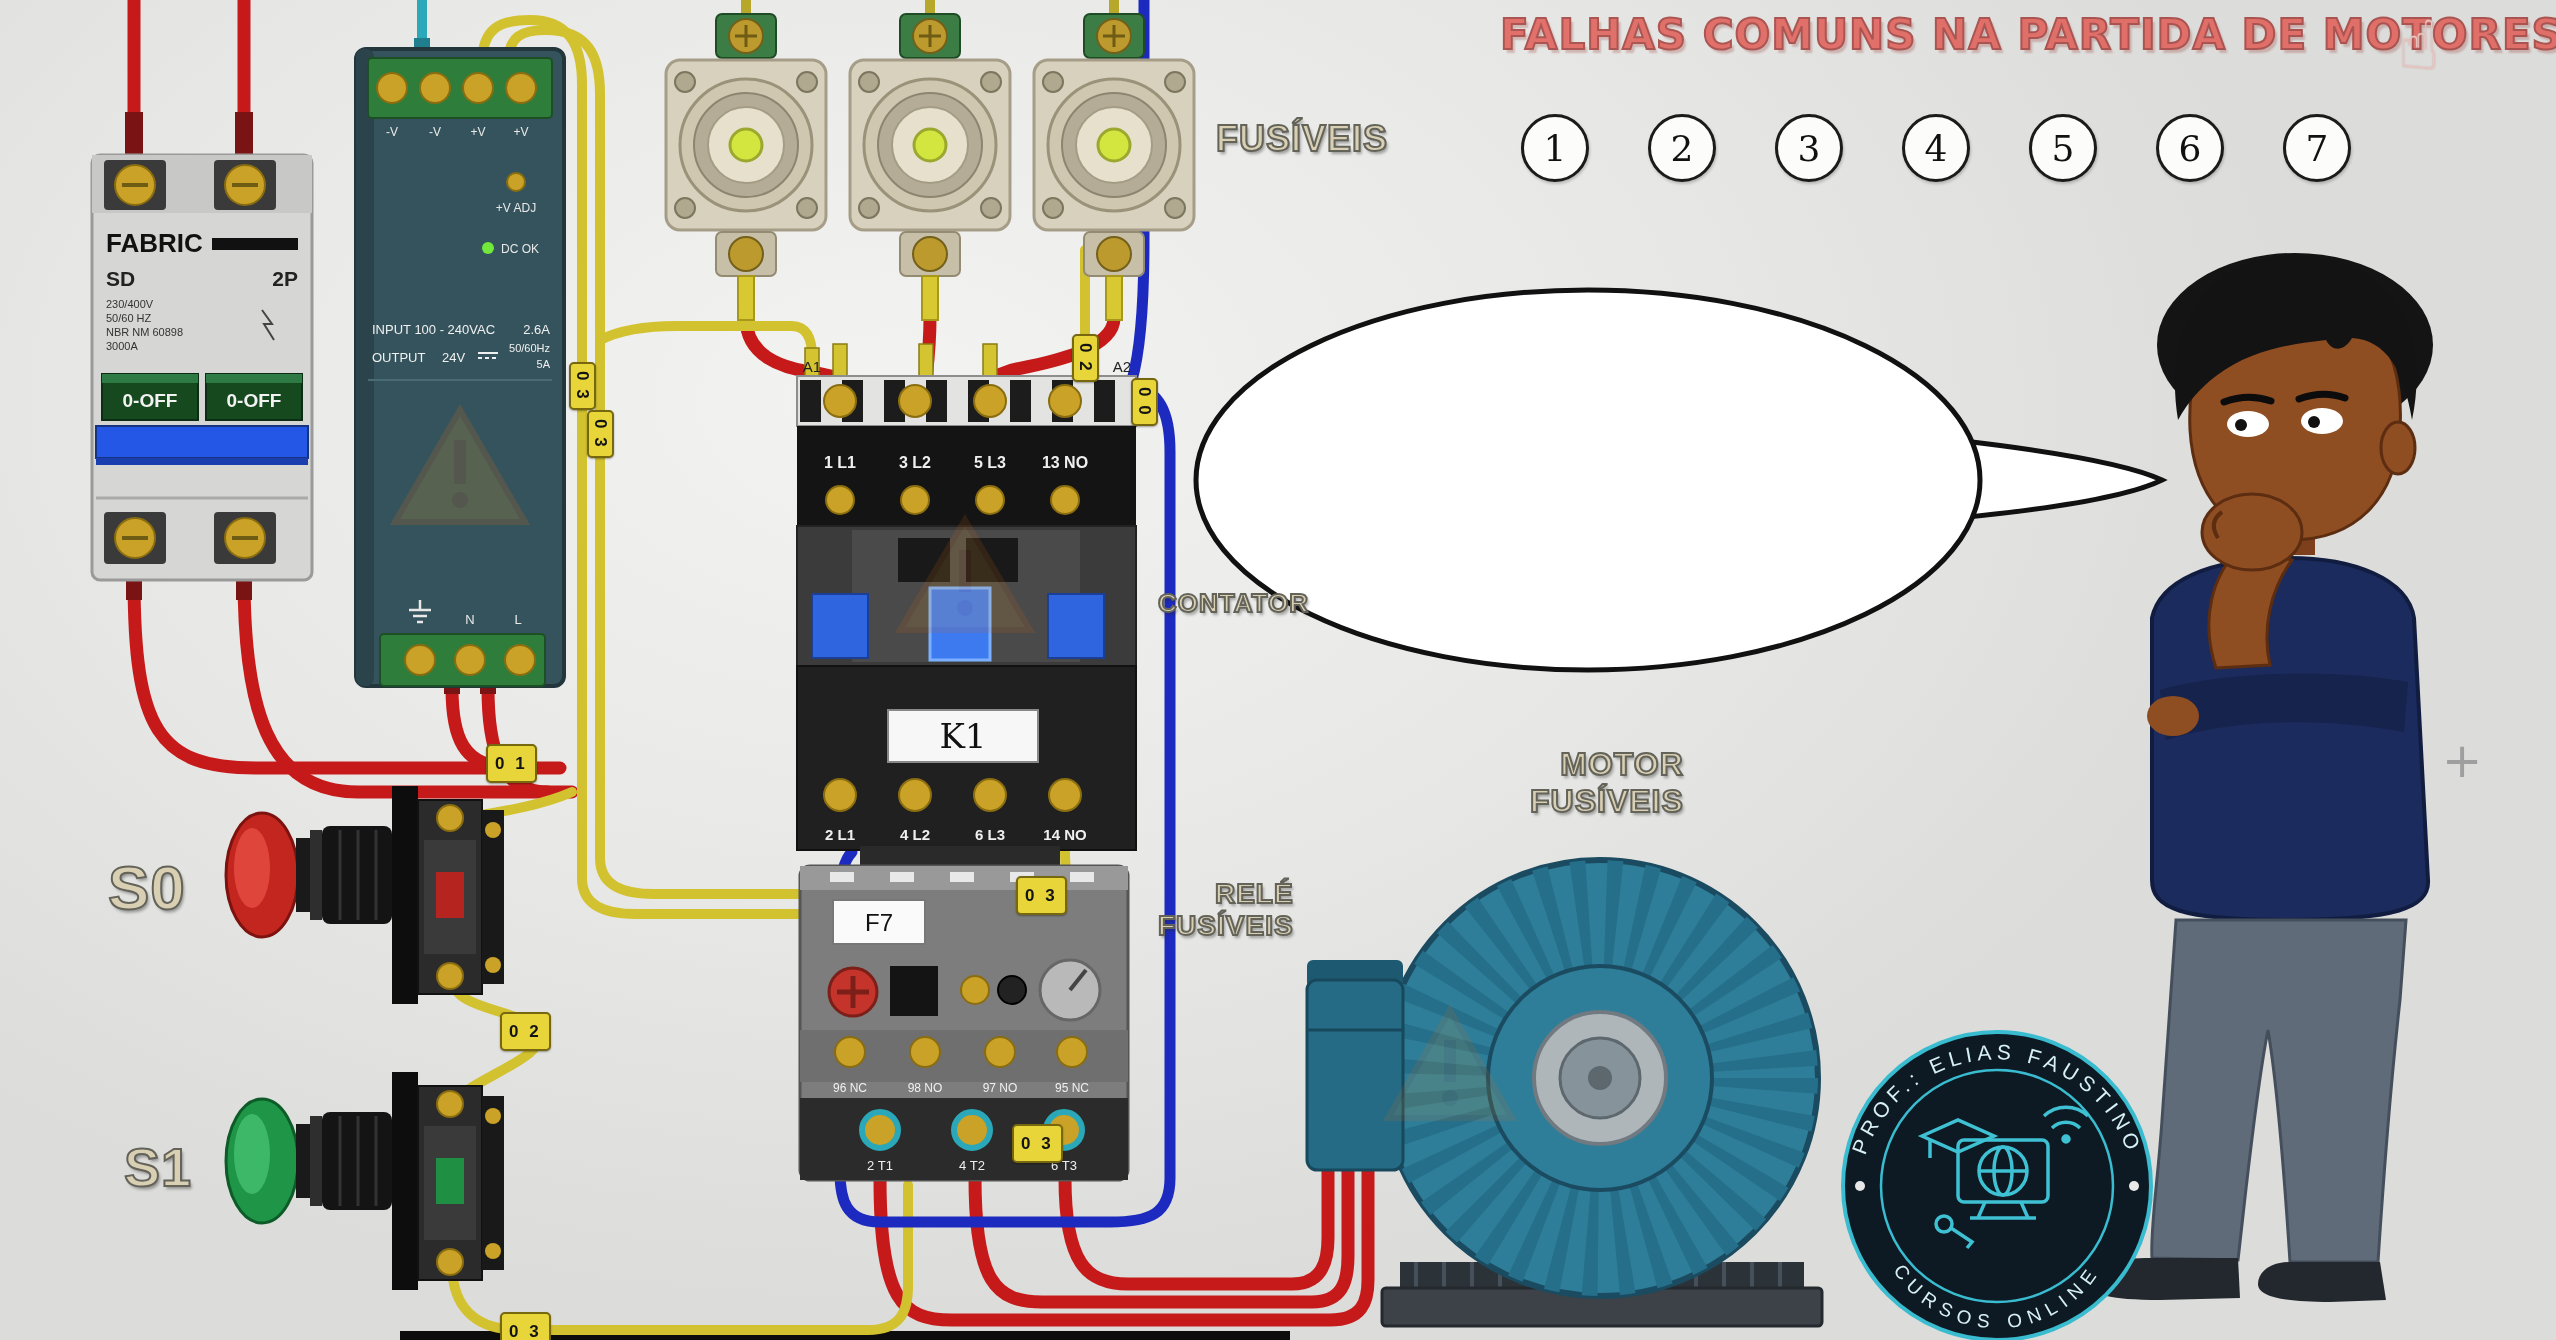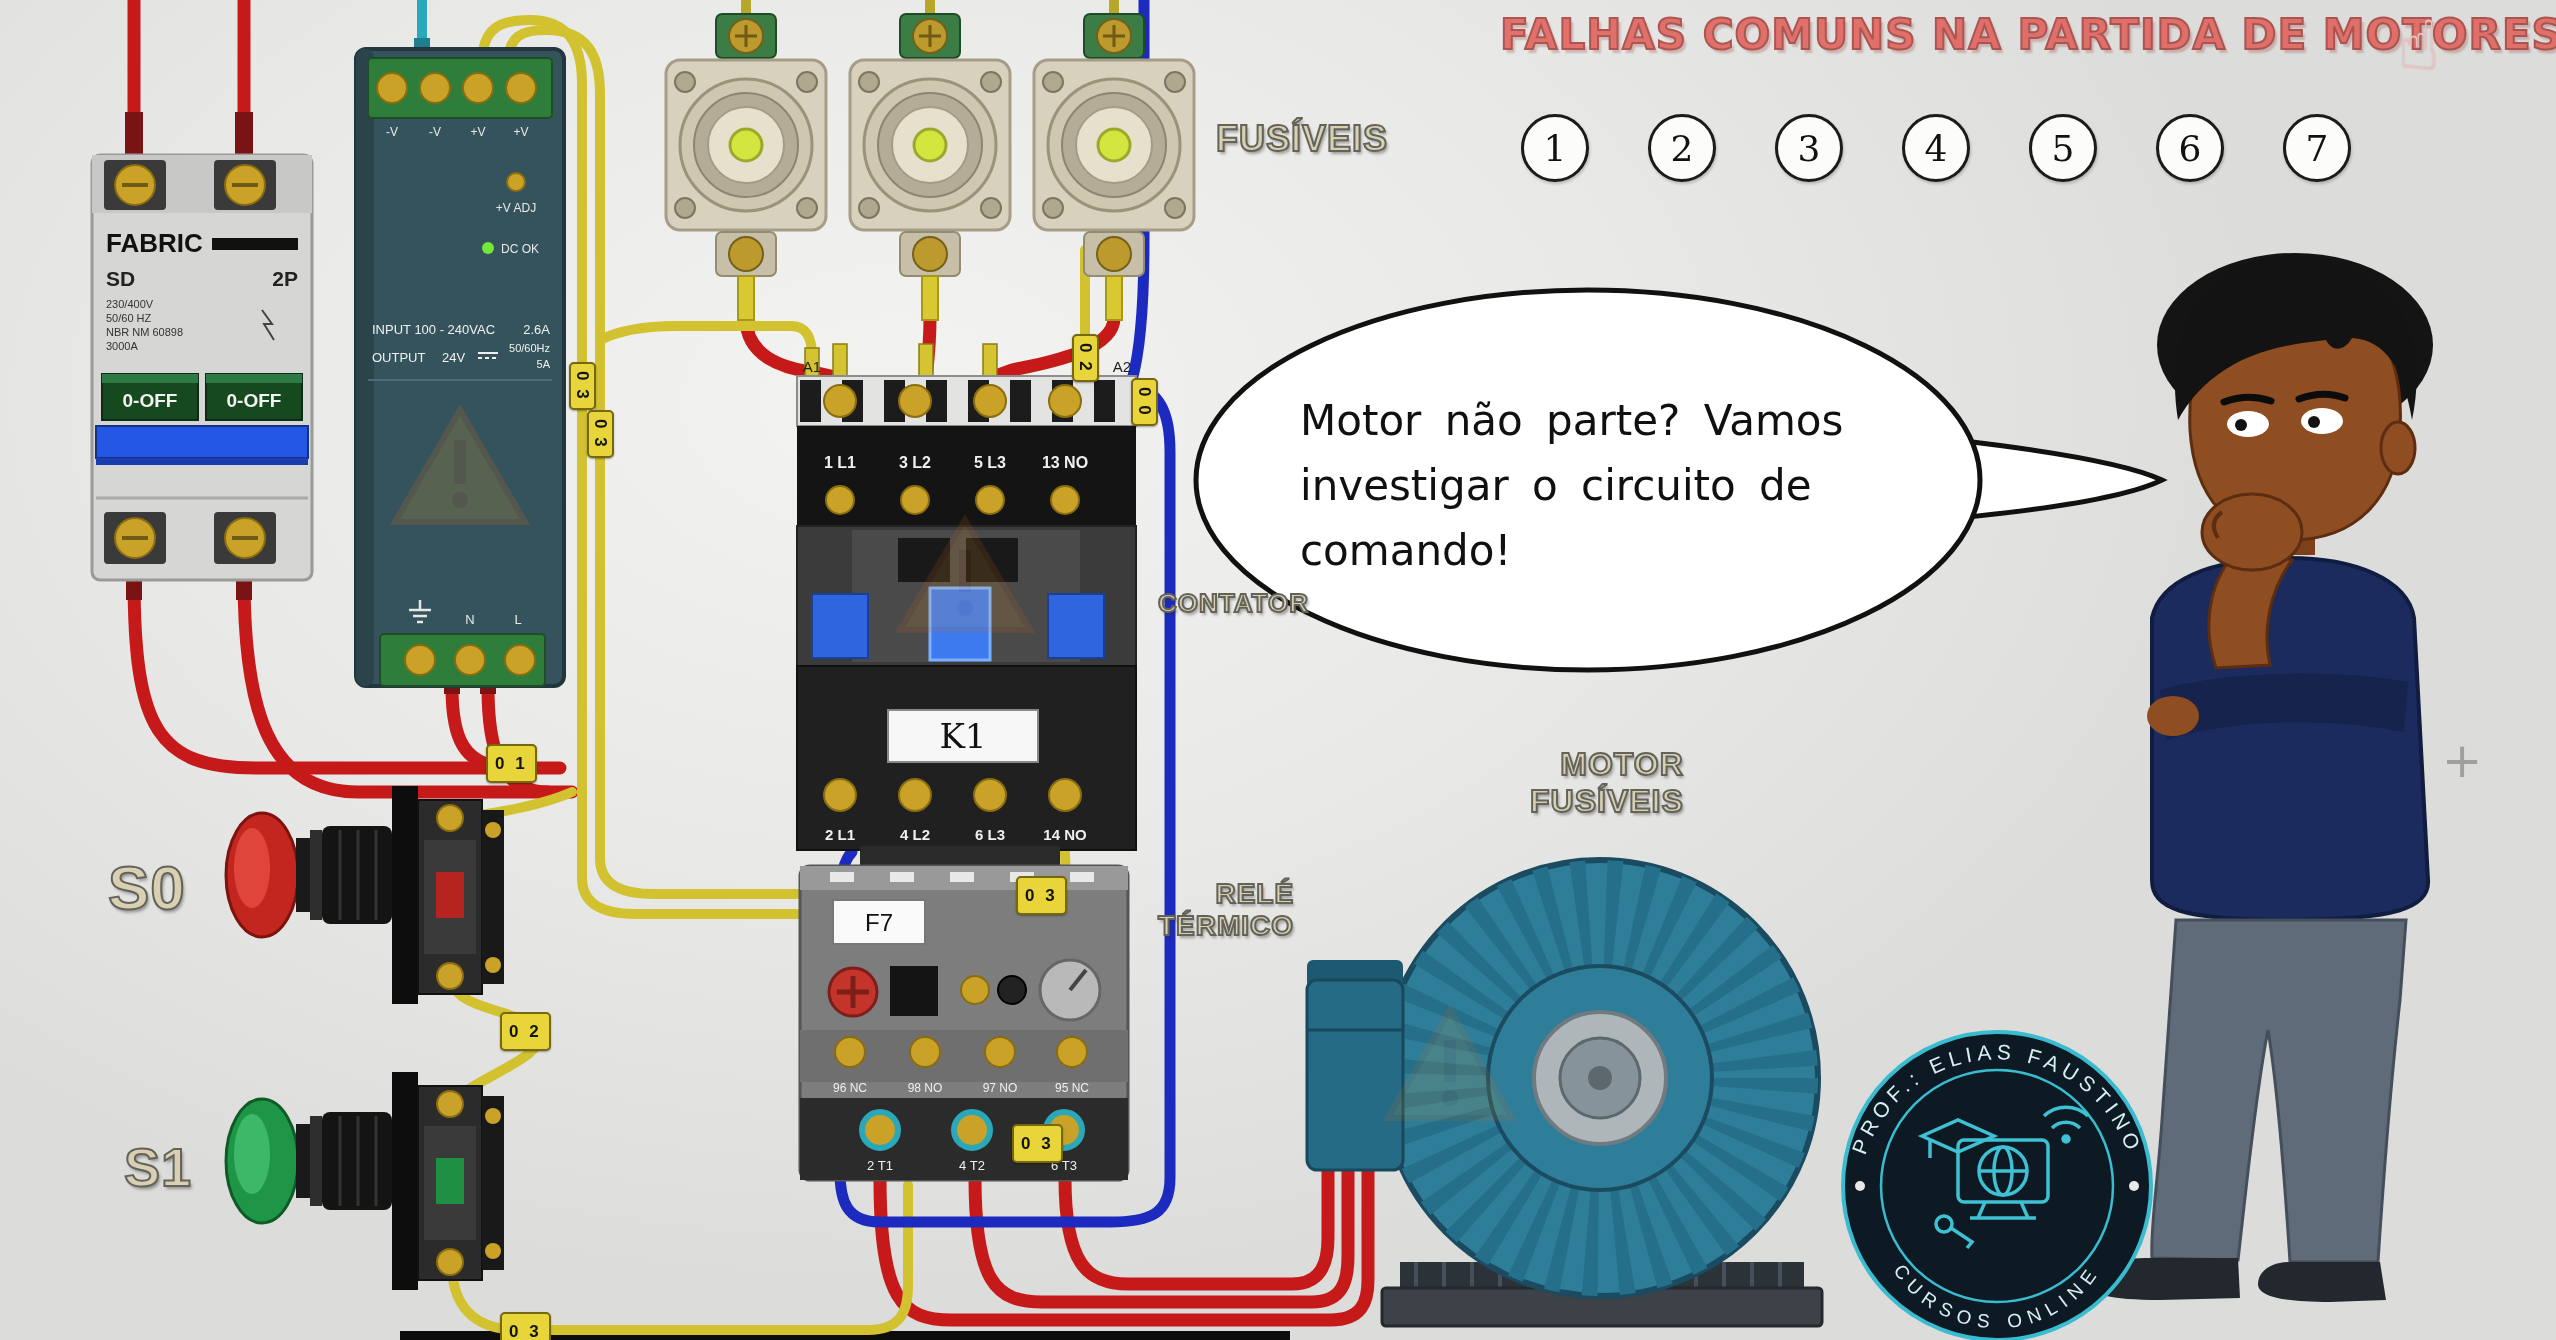--- a/index.html
+++ b/index.html
@@ -449,9 +449,6 @@
 <div class="ov slabel" style="left:108px;top:852px;font-size:62px;">S0</div>
 <div class="ov slabel" style="left:124px;top:1136px;font-size:54px;">S1</div>
 
-<div class="ov speech-text" style="left:1300px;top:388px;width:580px;">Motor não parte? Vamos
-investigar o circuito de
-comando!</div>
 
 <div class="ov chip" style="left:486px;top:744px;">0 1</div>
 <div class="ov chip" style="left:500px;top:1012px;">0 2</div>

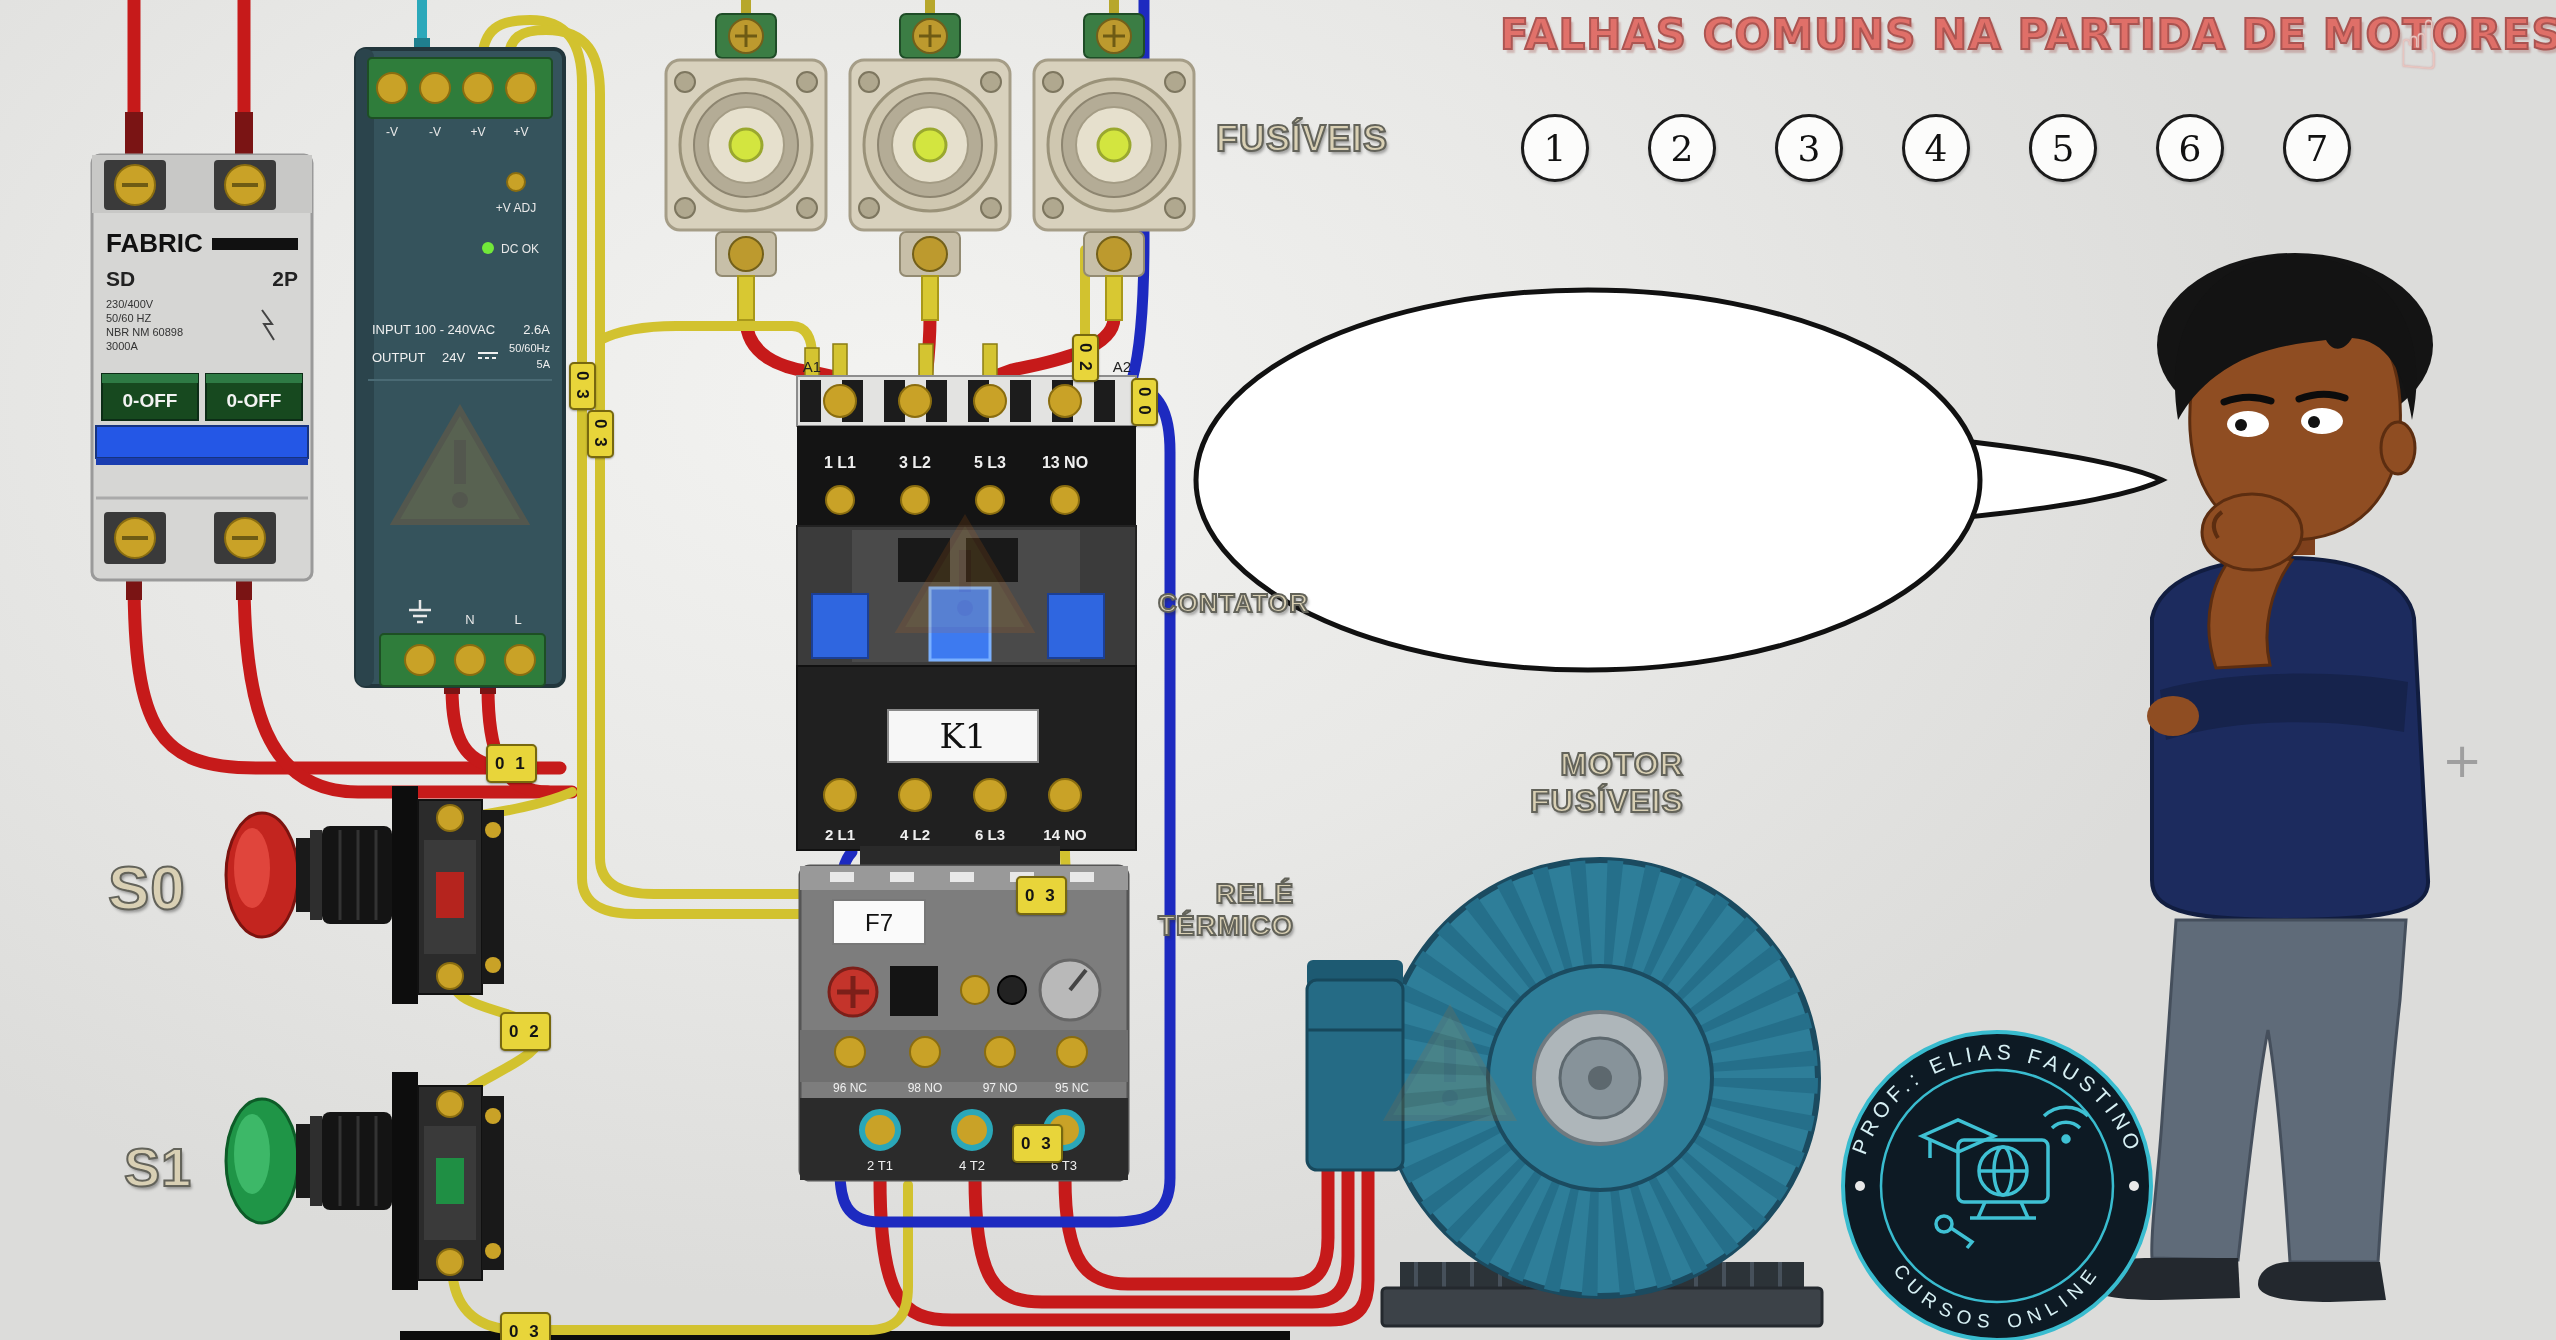--- a/index.html
+++ b/index.html
@@ -443,7 +443,7 @@
 <div class="ov slabel" style="left:1216px;top:118px;font-size:36px;">FUSÍVEIS</div>
 <div class="ov slabel" style="left:1158px;top:588px;font-size:26px;">CONTATOR</div>
 <div class="ov slabel" style="left:1158px;top:878px;font-size:28px;">RELÉ
-TÉRMICO</div>
+FUSÍVEIS</div>
 <div class="ov slabel" style="left:1530px;top:746px;font-size:32px;">MOTOR
 FUSÍVEIS</div>
 <div class="ov slabel" style="left:108px;top:852px;font-size:62px;">S0</div>

